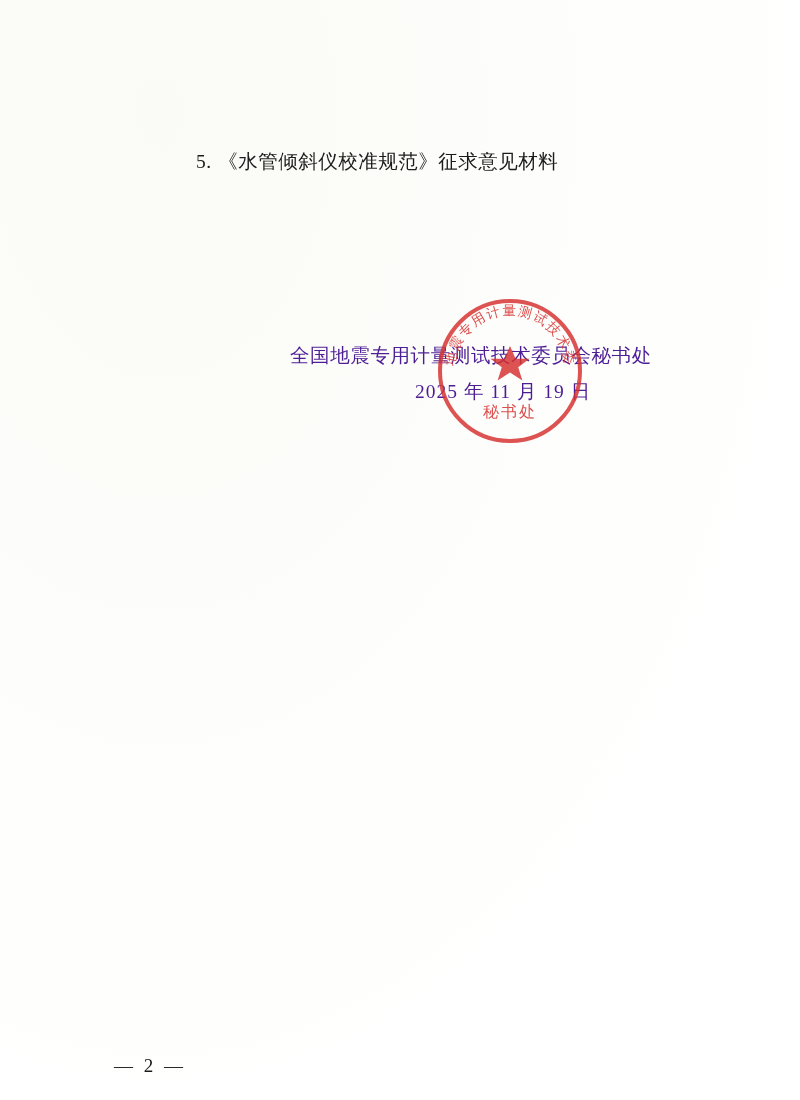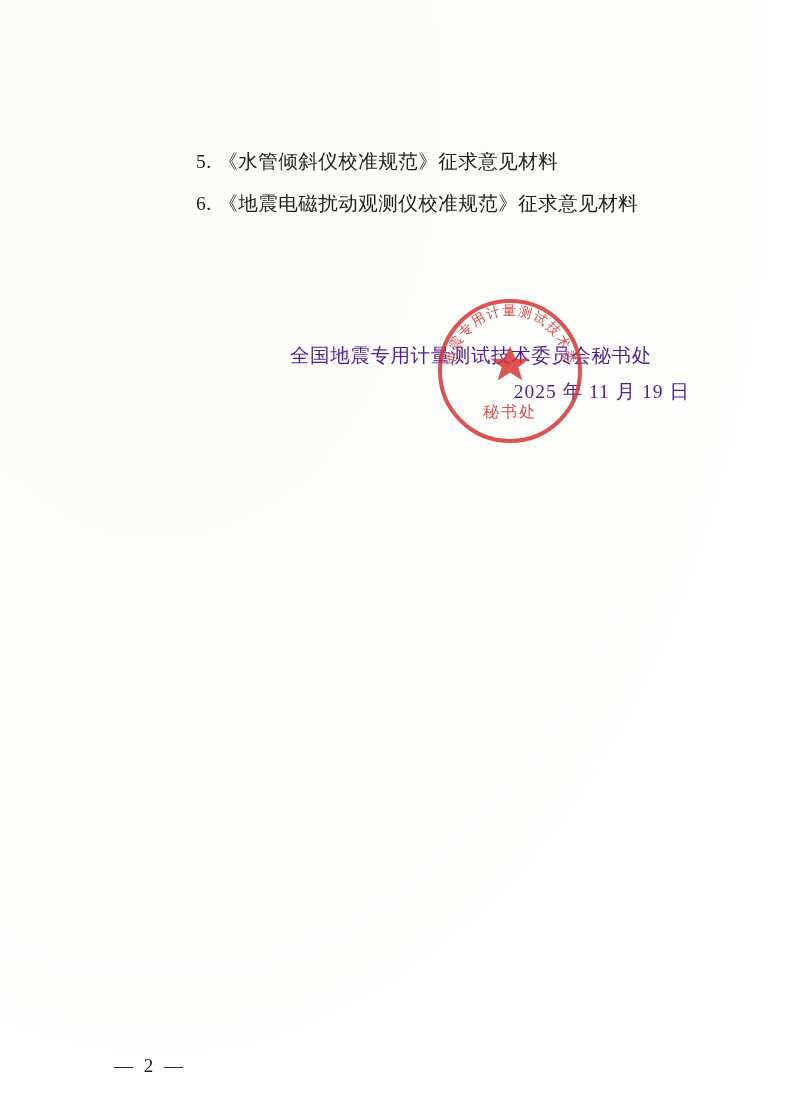--- a/index.html
+++ b/index.html
@@ -123,10 +123,6 @@
         <span class="list-num">5.</span>
         <span>《水管倾斜仪校准规范》征求意见材料</span>
       </div>
-      <div class="list-item">
-        <span class="list-num">6.</span>
-        <span>《地震电磁扰动观测仪校准规范》征求意见材料</span>
-      </div>
     </div>
 
     <div class="signature-block">

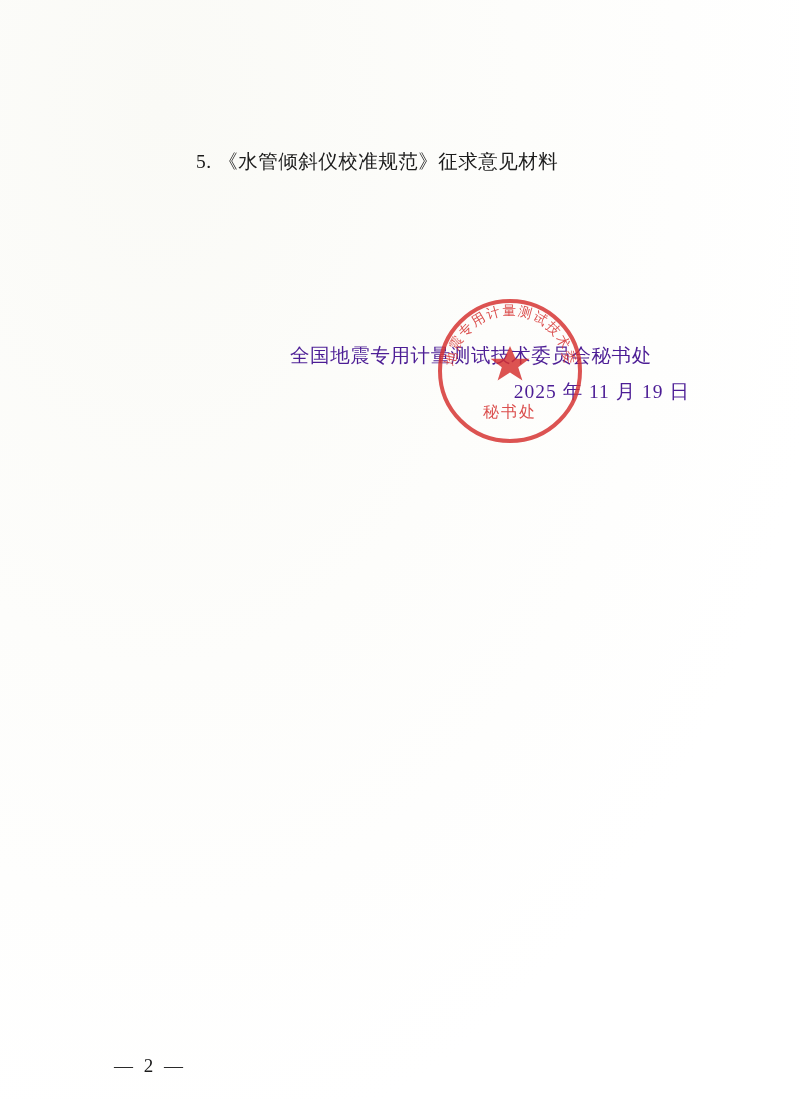--- a/index.html
+++ b/index.html
@@ -81,7 +81,6 @@
     padding-left: 125px;
     font-family: "Liberation Serif", serif;
     letter-spacing: 1px;
-    text-align: right;
   }
 
   

